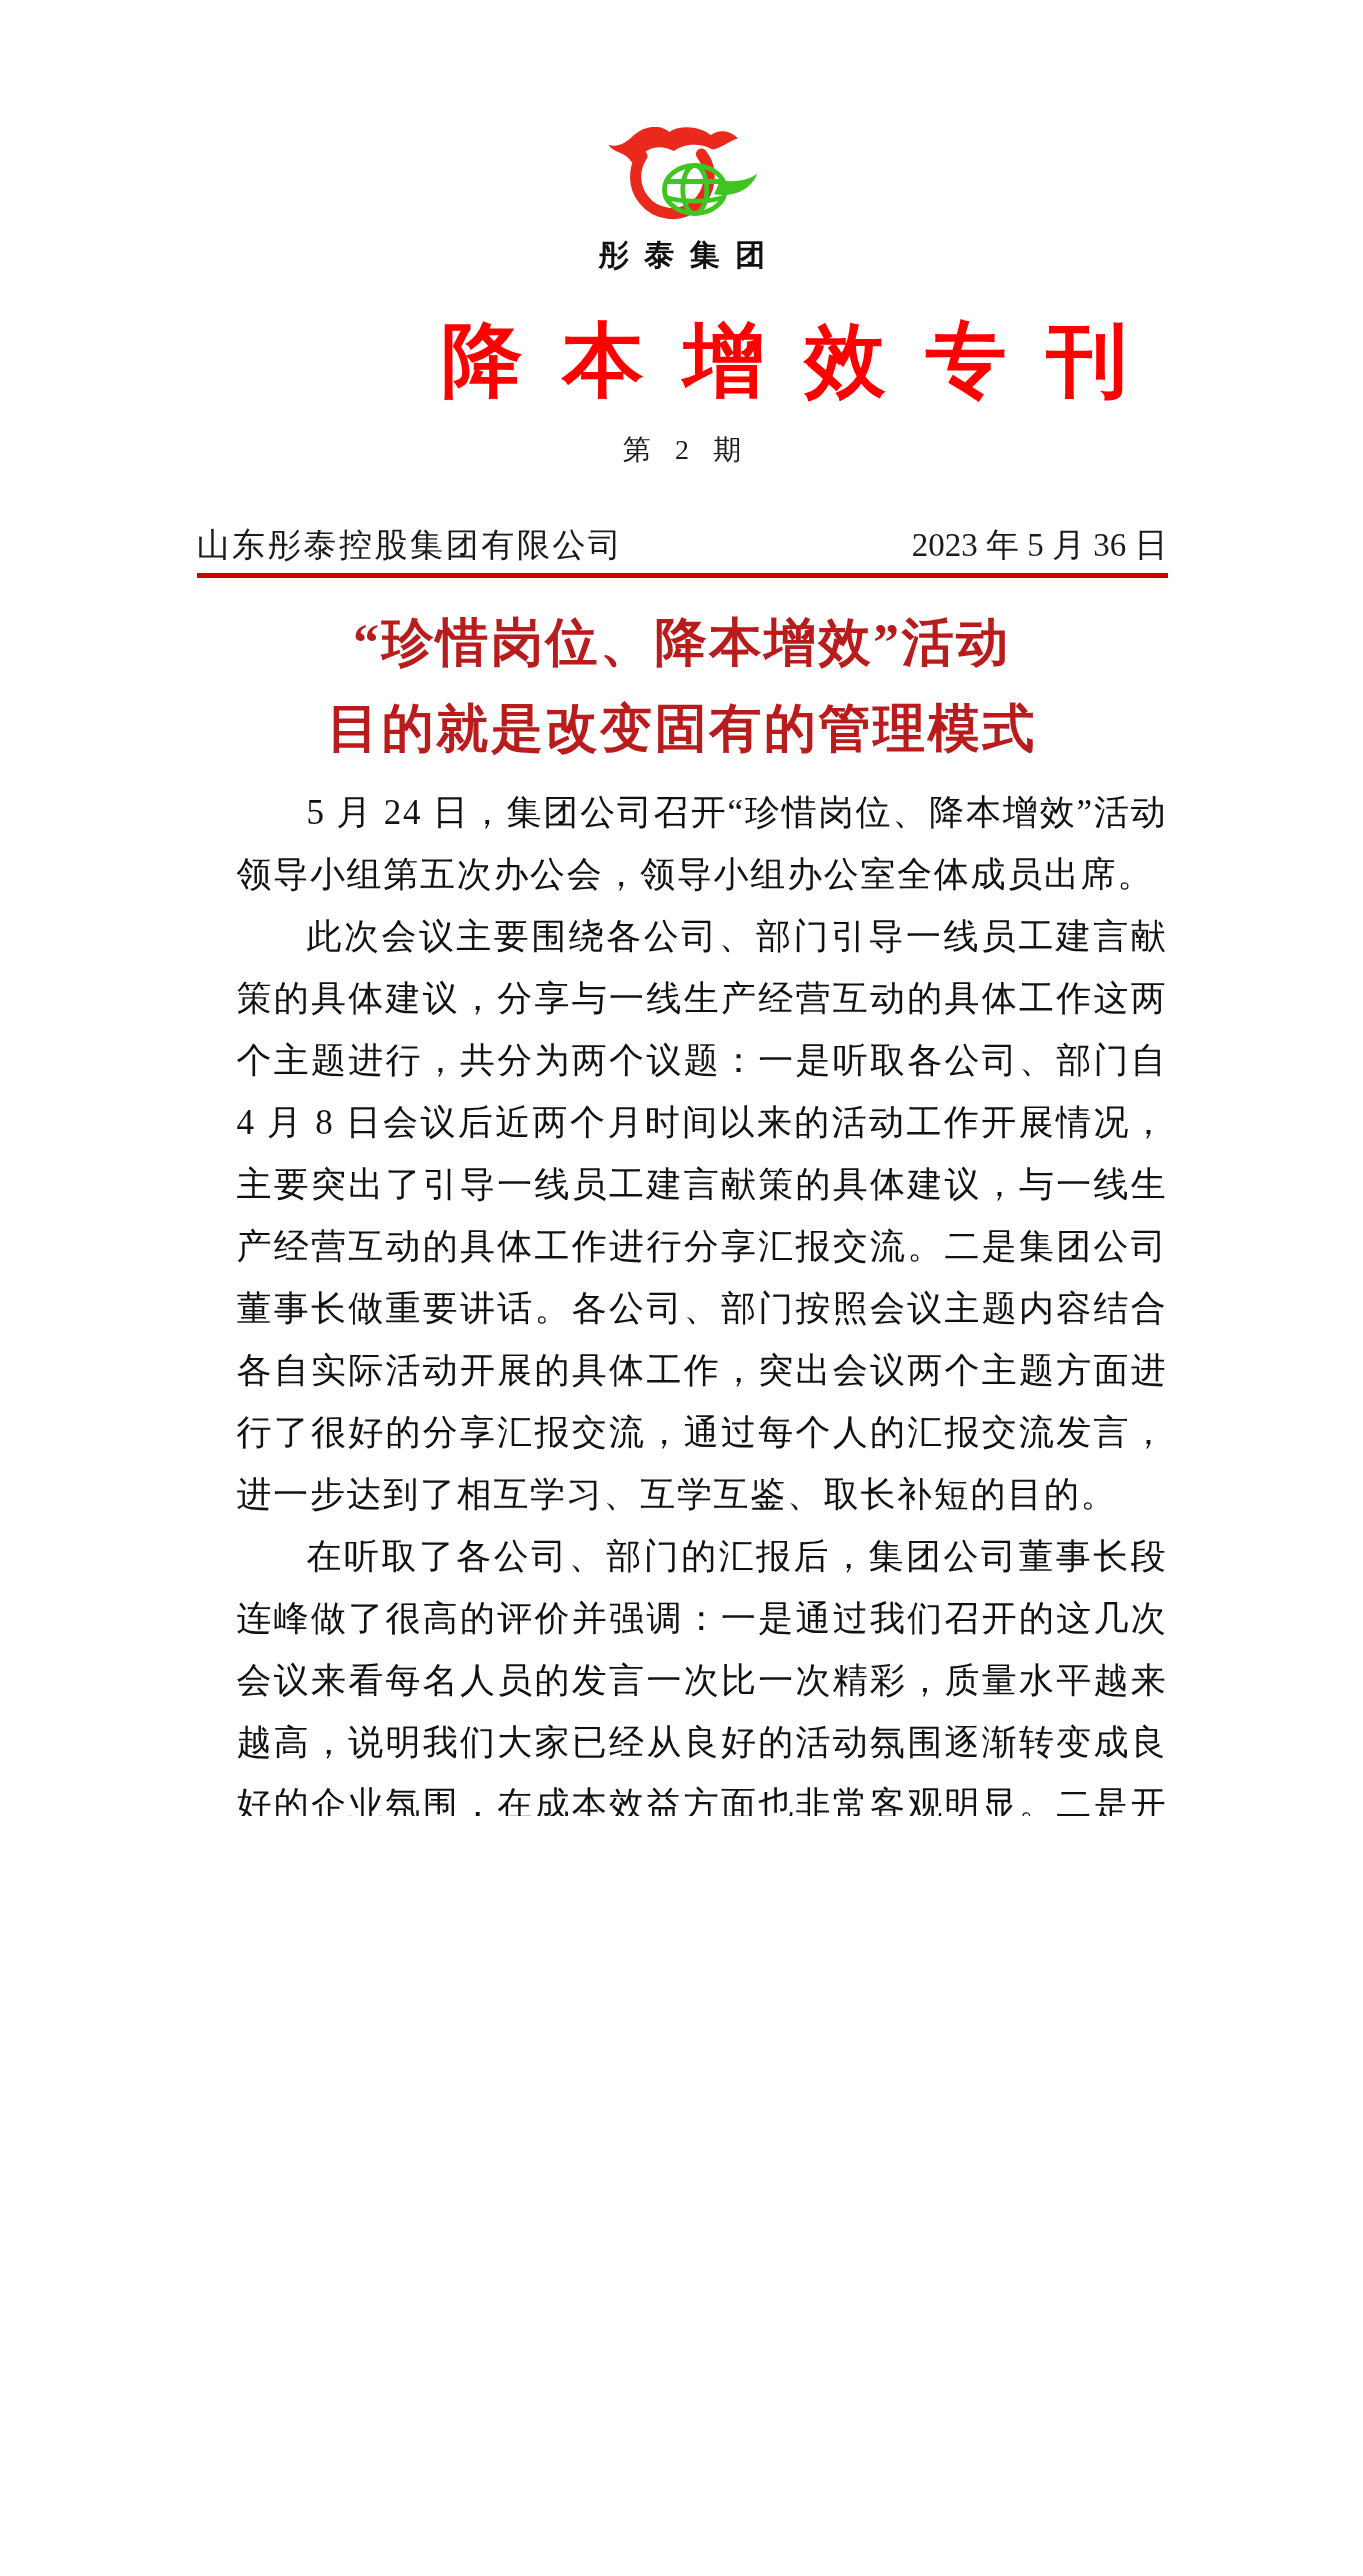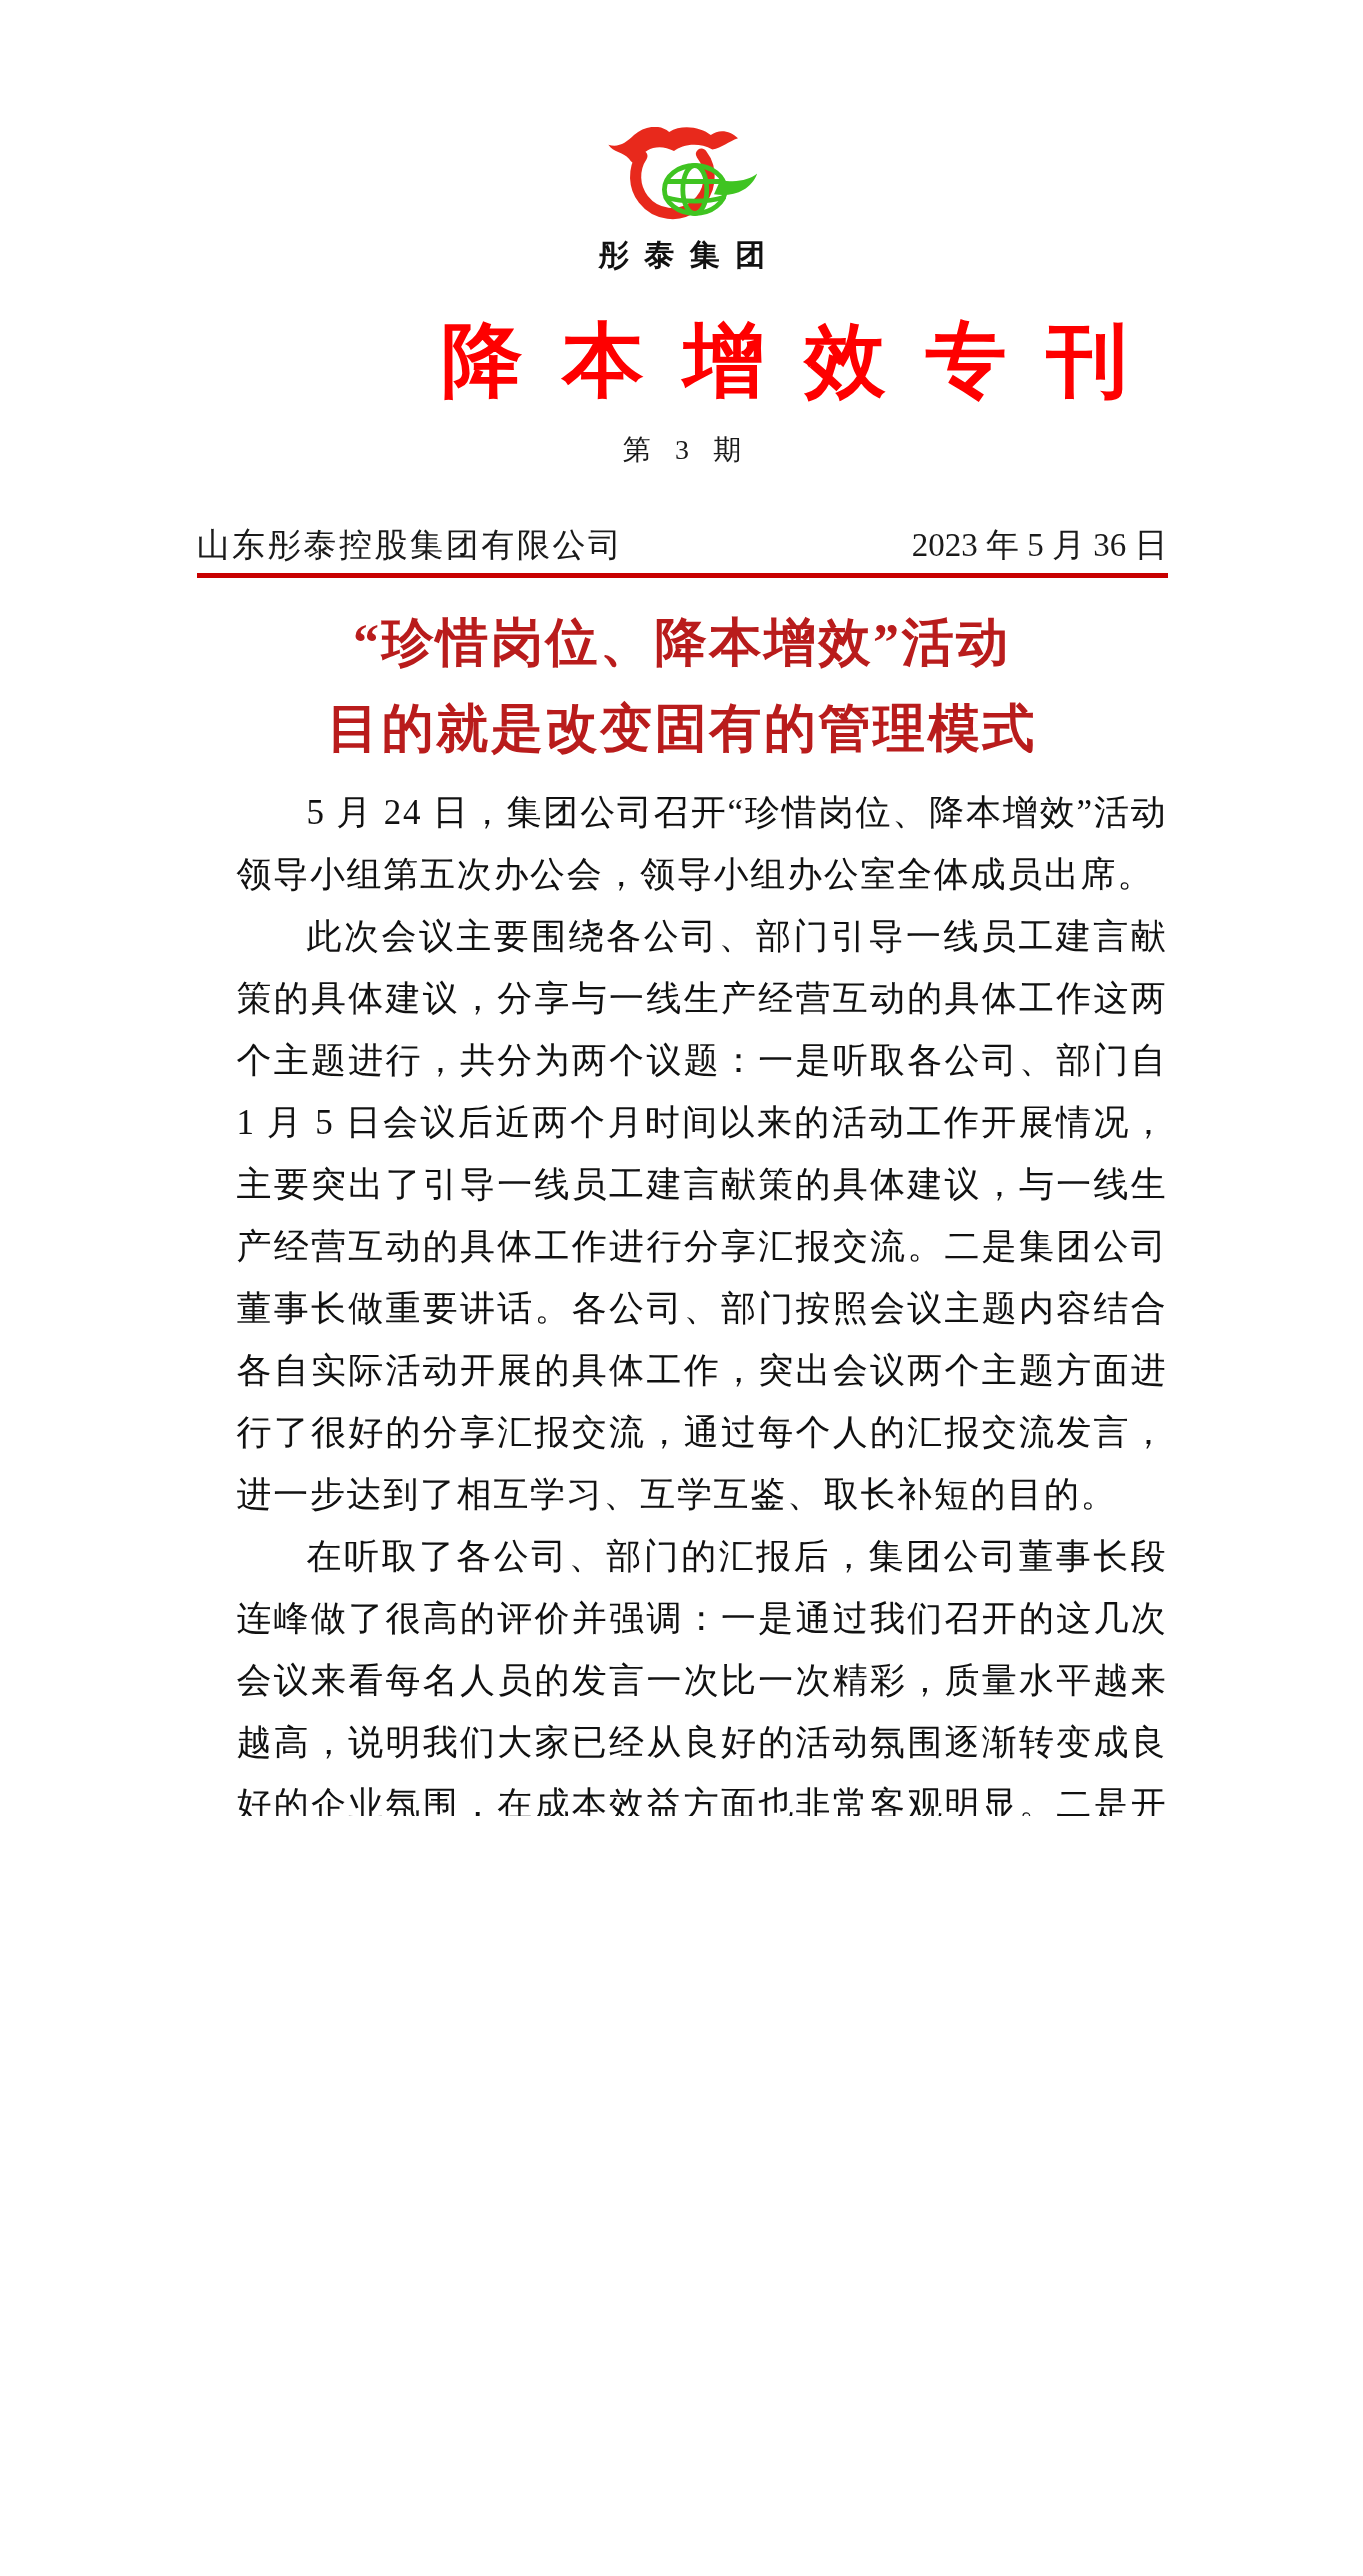--- a/index.html
+++ b/index.html
@@ -79,7 +79,7 @@
 
       <h1 class="masthead">降本增效专刊</h1>
 
-      <div class="issue">第 3 期</div>
+      <div class="issue">第 2 期</div>
 
       <div class="meta">
         <span class="publisher">山东彤泰控股集团有限公司</span>

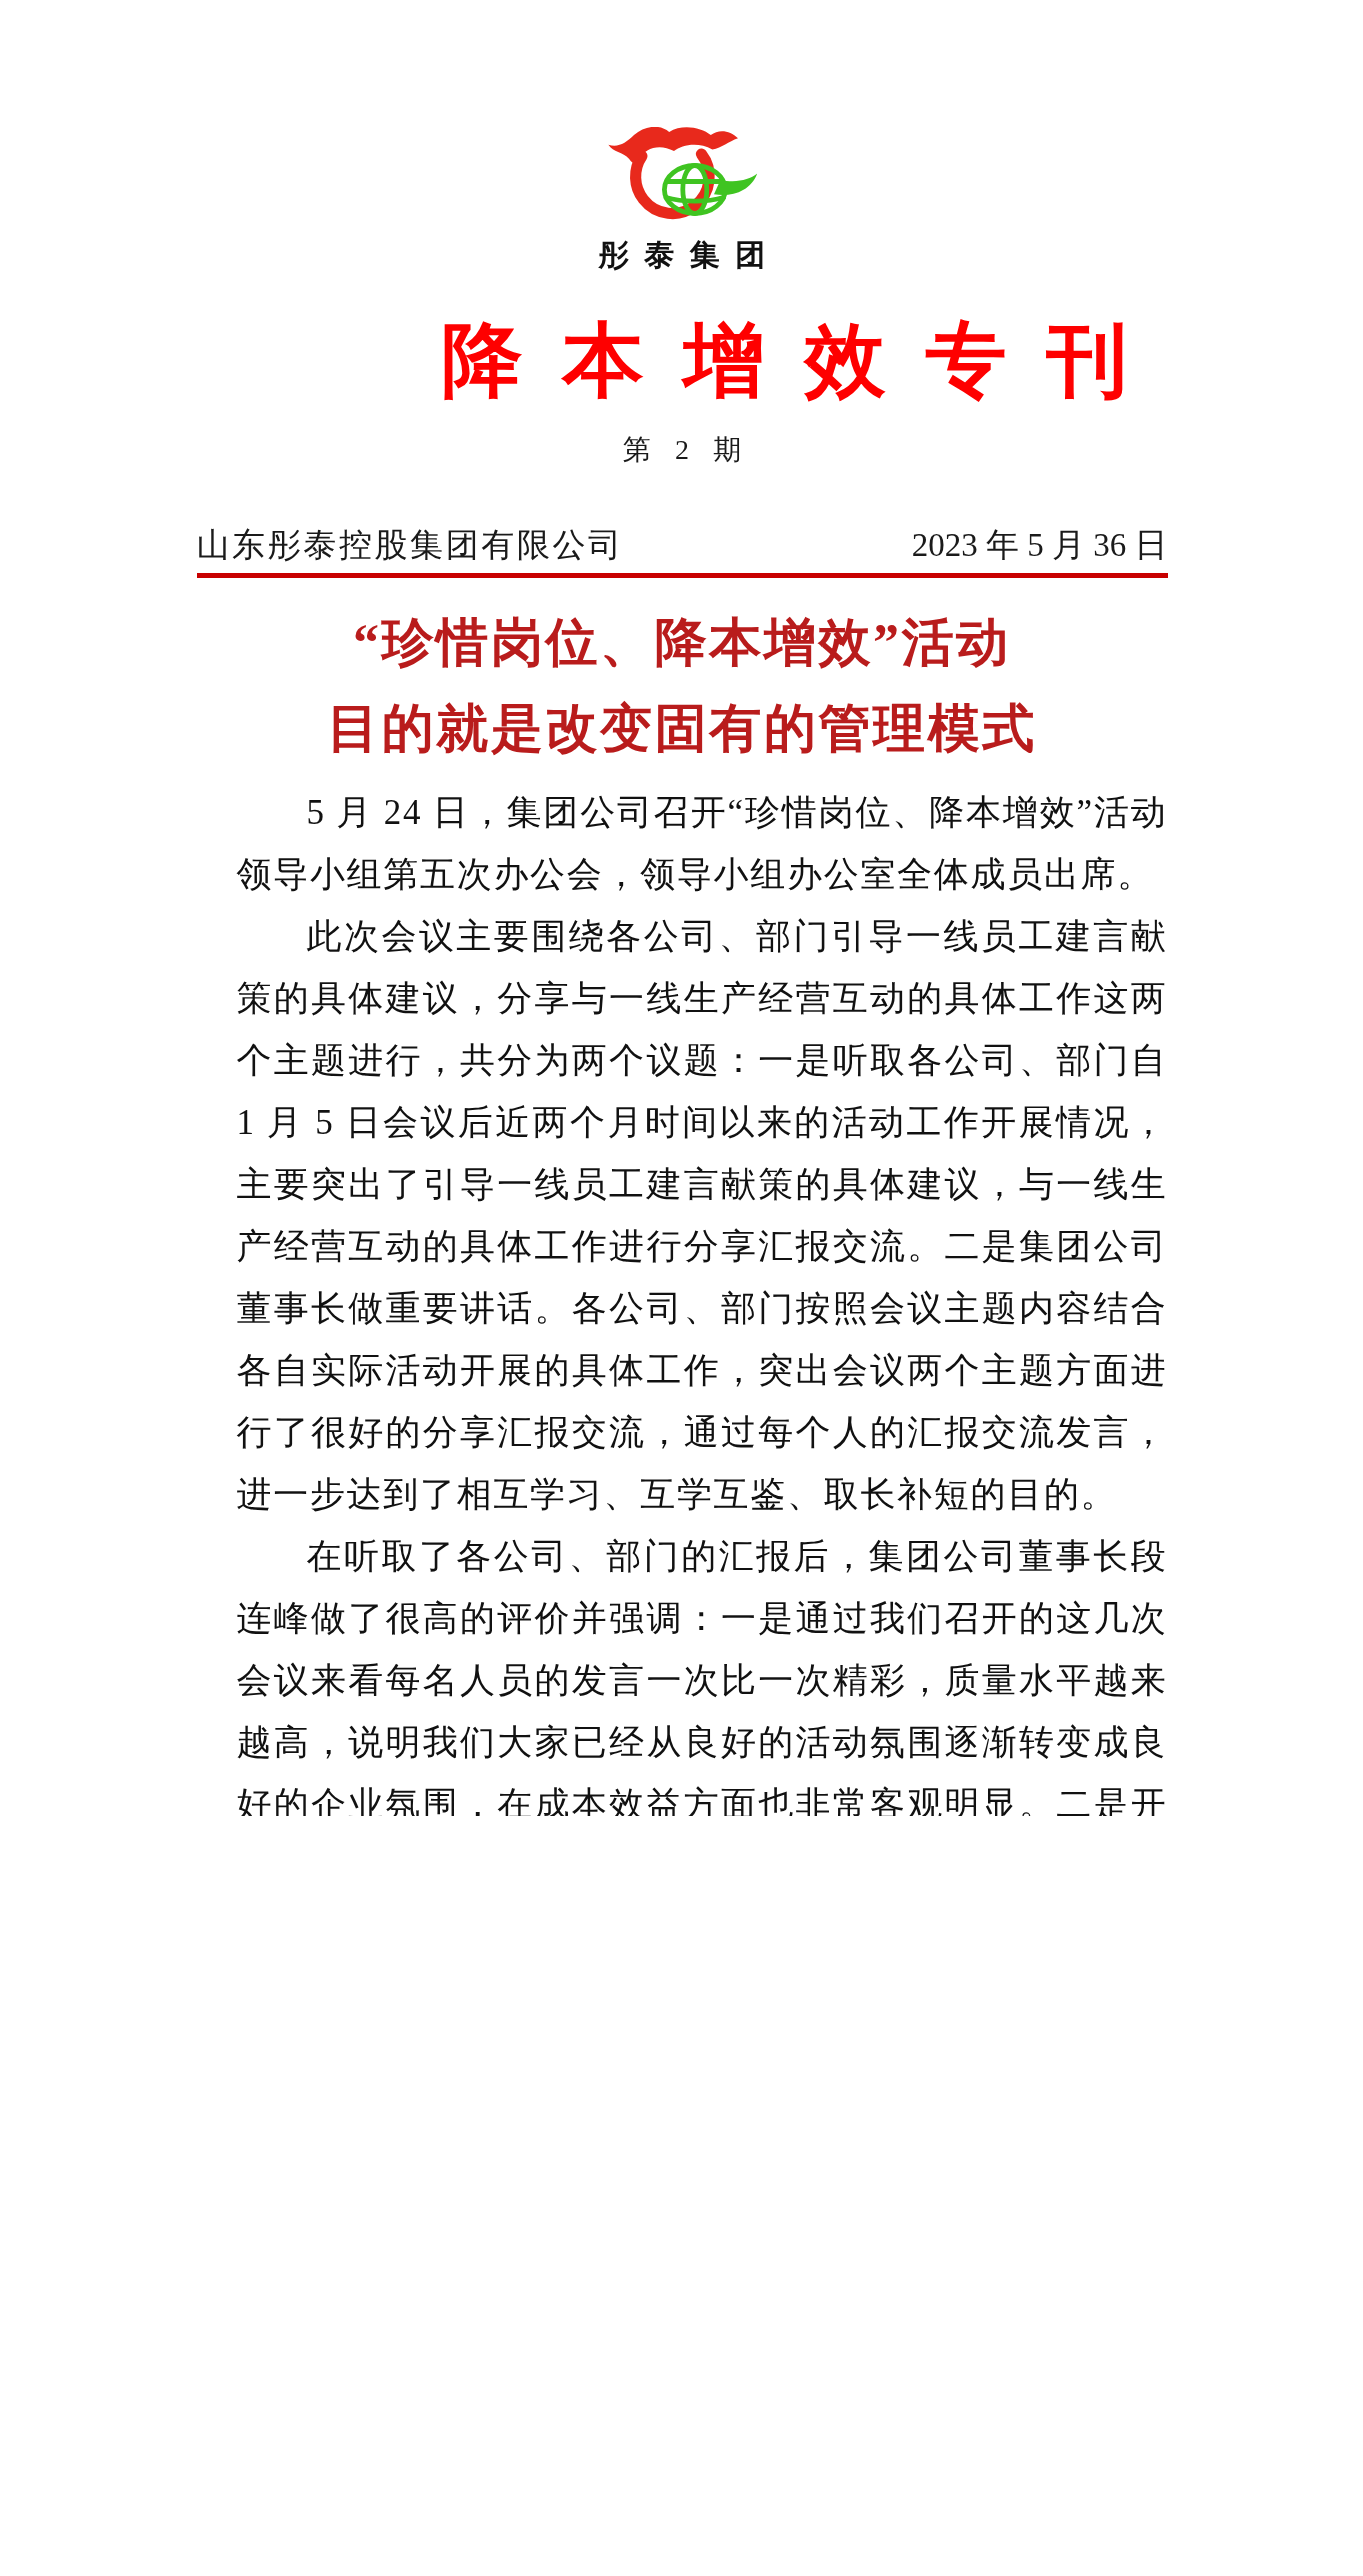--- a/index.html
+++ b/index.html
@@ -97,7 +97,7 @@
 
       <div class="body">
         <p>5 月 24 日，集团公司召开“珍惜岗位、降本增效”活动领导小组第五次办公会，领导小组办公室全体成员出席。</p>
-        <p>此次会议主要围绕各公司、部门引导一线员工建言献策的具体建议，分享与一线生产经营互动的具体工作这两个主题进行，共分为两个议题：一是听取各公司、部门自 1 月 5 日会议后近两个月时间以来的活动工作开展情况，主要突出了引导一线员工建言献策的具体建议，与一线生产经营互动的具体工作进行分享汇报交流。二是集团公司董事长做重要讲话。各公司、部门按照会议主题内容结合各自实际活动开展的具体工作，突出会议两个主题方面进行了很好的分享汇报交流，通过每个人的汇报交流发言，进一步达到了相互学习、互学互鉴、取长补短的目的。</p>
+        <p>此次会议主要围绕各公司、部门引导一线员工建言献策的具体建议，分享与一线生产经营互动的具体工作这两个主题进行，共分为两个议题：一是听取各公司、部门自 4 月 8 日会议后近两个月时间以来的活动工作开展情况，主要突出了引导一线员工建言献策的具体建议，与一线生产经营互动的具体工作进行分享汇报交流。二是集团公司董事长做重要讲话。各公司、部门按照会议主题内容结合各自实际活动开展的具体工作，突出会议两个主题方面进行了很好的分享汇报交流，通过每个人的汇报交流发言，进一步达到了相互学习、互学互鉴、取长补短的目的。</p>
         <p>在听取了各公司、部门的汇报后，集团公司董事长段连峰做了很高的评价并强调：一是通过我们召开的这几次会议来看每名人员的发言一次比一次精彩，质量水平越来越高，说明我们大家已经从良好的活动氛围逐渐转变成良好的企业氛围，在成本效益方面也非常客观明显。二是开展这次活动初衷在于疫情过后各个企业都在降本，大环境的趋势下我们把公司账务复盘，弥补漏洞损失，目的就是改变固有的管理模式，逐步提升管理能力，打造动车团队。三是继续引导发动一线员工建言献策，积极性起来后再逐步向高质量意见建议进行，同时，大家要把思想都统一到公司的发展高度上来，同心同德，营造良好的企业氛围，把降本增效活动推向更深入，既要降本又要增效，既要节流又要开源。四是此次会议财务部门的分享汇报交流整体比较好，既有团队建议也有个人建议，既有时间数据也有图片说明，整体展现效果较好，在以后的会议时也要借鉴好财务汇报材料模板，结合各自工作突出特点进行分享汇报交流。</p>
       </div>
     </article>

